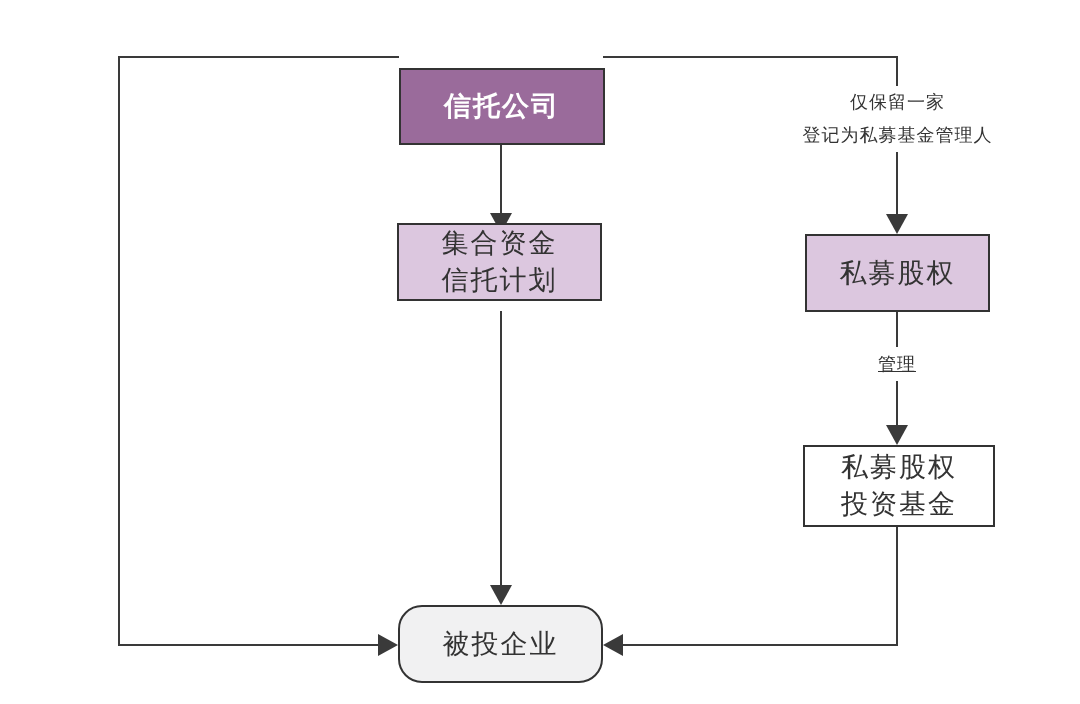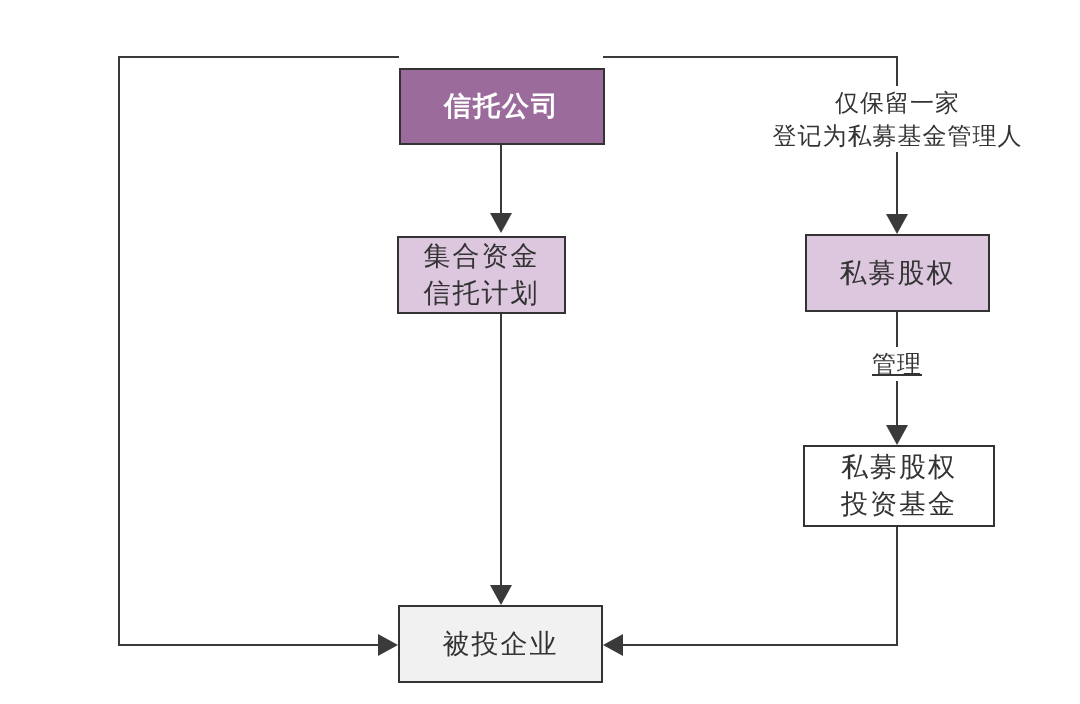--- a/index.html
+++ b/index.html
@@ -46,7 +46,7 @@
     position: absolute;
     background: #ffffff;
     text-align: center;
-    font-size: 24px;
+    font-size: 18px;
     line-height: 34px;
     white-space: pre-line;
     color: var(--text, #333333);

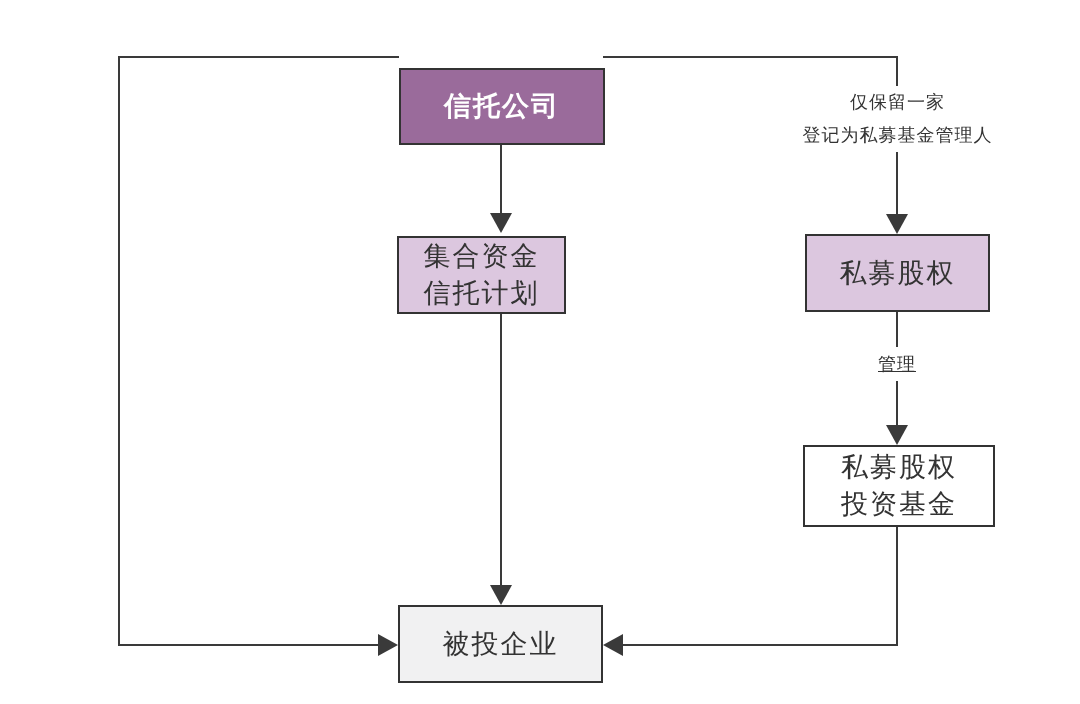--- a/index.html
+++ b/index.html
@@ -104,7 +104,7 @@
 
   <div class="node primary" style="left:399px; top:20px; width:206px; height:77px;margin-top:48px;">信托公司</div>
 
-  <div class="node secondary" style="left:397px; top:236px; width:169px; height:78px;text-align:center;">集合资金
+  <div class="node secondary" style="left:397px; top:223px; width:205px; height:78px;text-align:center;">集合资金
 信托计划</div>
 
   <div class="node secondary" style="left:805px; top:234px; width:185px; height:78px;">私募股权</div>

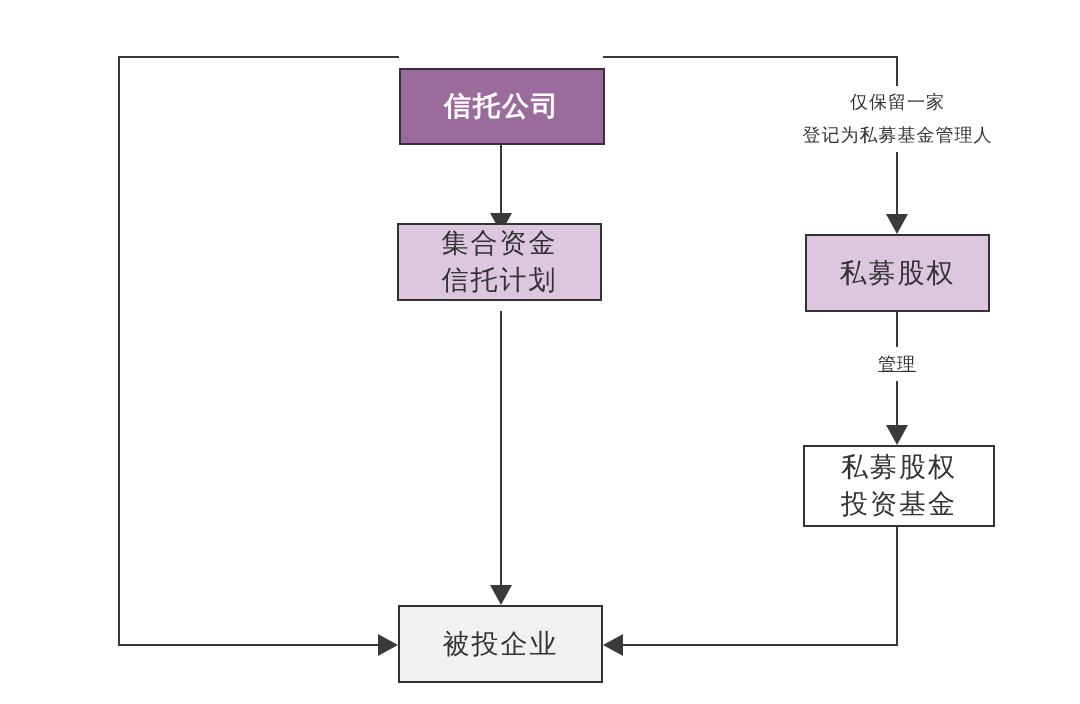--- a/index.html
+++ b/index.html
@@ -112,7 +112,7 @@
   <div class="node plain" style="left:803px; top:445px; width:192px; height:82px;">私募股权
 投资基金</div>
 
-  <div class="node gray" style="left:398px; top:605px; width:205px; height:78px;">被投企业</div>
+  <div class="node gray" style="left:398px; top:605px; width:205px; height:78px;border-radius:24px;">被投企业</div>
 
 </div>
 

